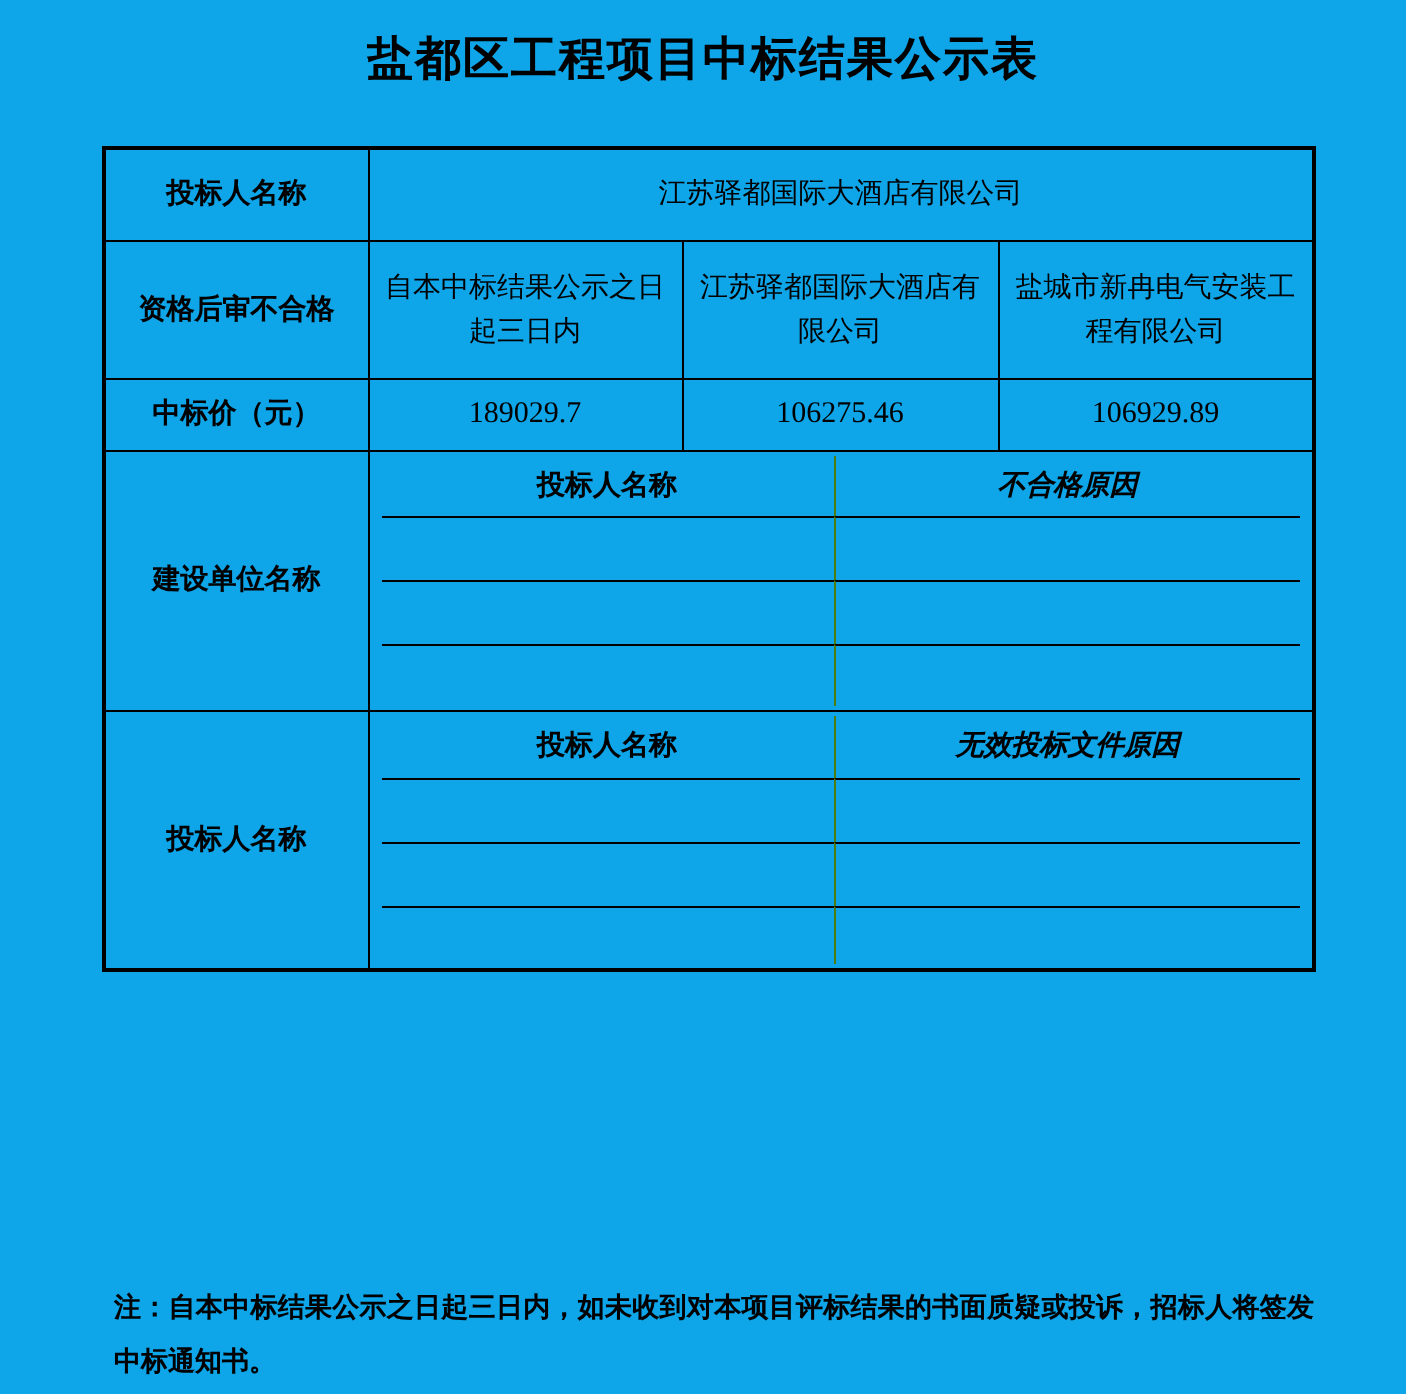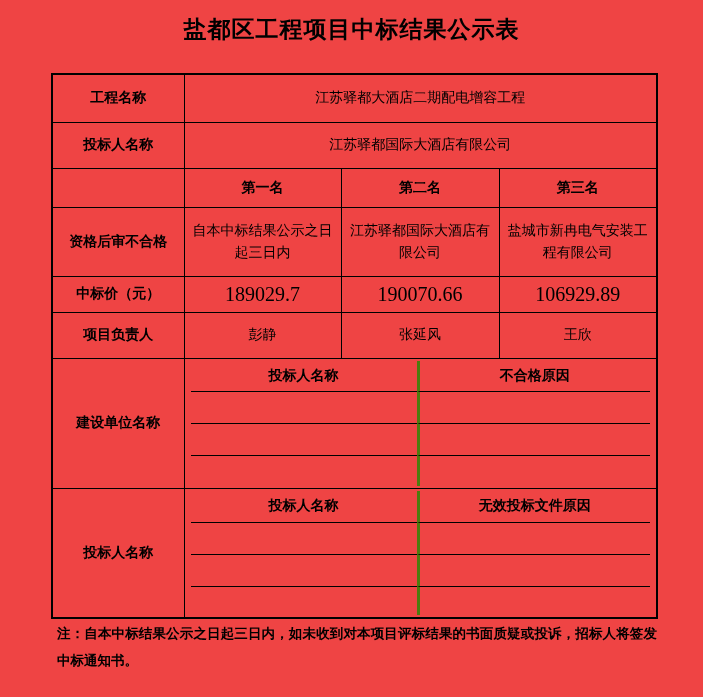--- a/index.html
+++ b/index.html
@@ -13,7 +13,7 @@
     position: relative;
     width: 703px;
     height: 697px;
-    background: #ef4444;
+    background: #0ea5e9;
     overflow: hidden;
   }
   .doc-title {

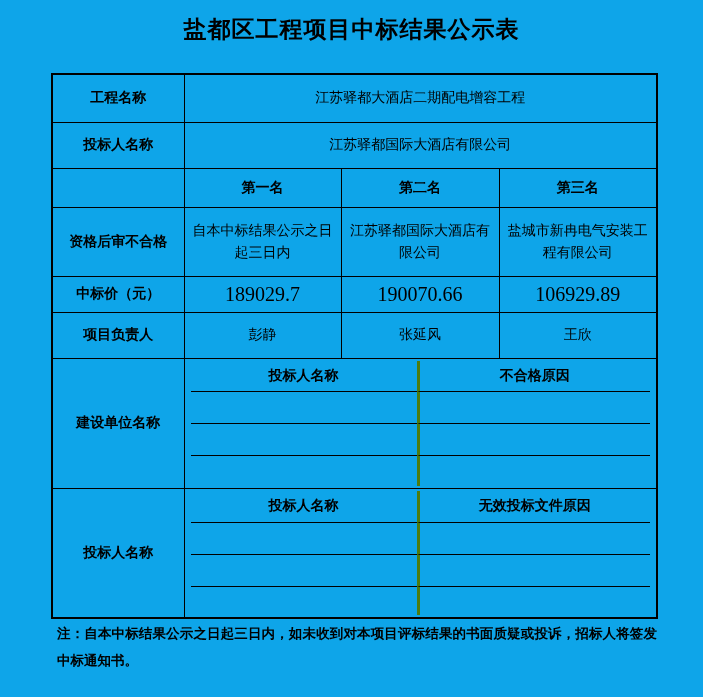--- a/index.html
+++ b/index.html
@@ -106,10 +106,6 @@
     </colgroup>
 
     <tbody>
-        <tr style="height:48px">
-      <td class="label-cell">工程名称</td>
-      <td colspan="3">江苏驿都大酒店二期配电增容工程</td>
-    </tr>
 
     <tr style="height:46px">
       <td class="label-cell">投标人名称</td>

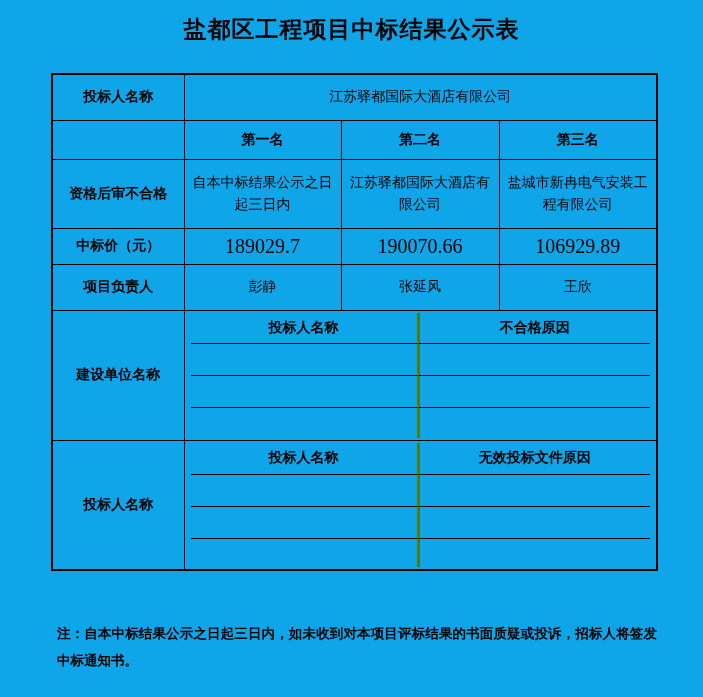--- a/index.html
+++ b/index.html
@@ -112,12 +112,6 @@
       <td colspan="3">江苏驿都国际大酒店有限公司</td>
     </tr>
 
-    <tr style="height:39px">
-      <td class="label-cell"></td>
-      <td class="rank-header">第一名</td>
-      <td class="rank-header">第二名</td>
-      <td class="rank-header">第三名</td>
-    </tr>
 
     <tr style="height:69px">
       <td class="label-cell">资格后审不合格</td>

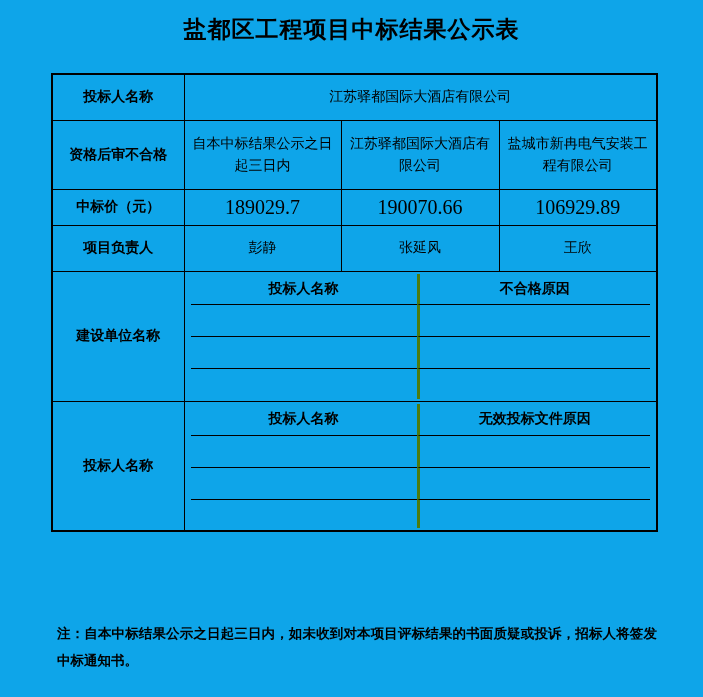--- a/index.html
+++ b/index.html
@@ -56,7 +56,7 @@
   }
   td.price-cell {
     font-family: "Liberation Serif", "DejaVu Serif", serif;
-    font-size: 20px;
+    font-size: 15px;
   }
   td.section-td {
     padding: 0;

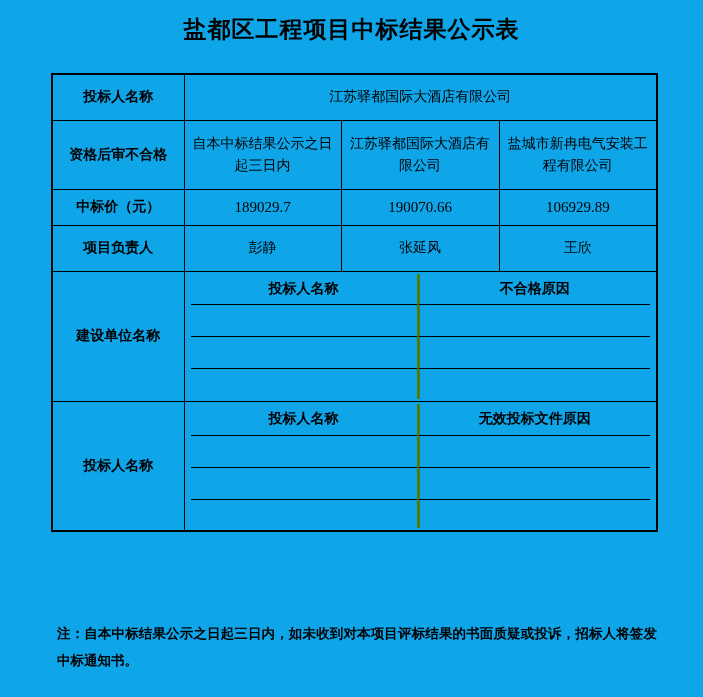--- a/index.html
+++ b/index.html
@@ -123,7 +123,7 @@
     <tr style="height:36px">
       <td class="label-cell">中标价（元）</td>
       <td class="price-cell">189029.7</td>
-      <td class="price-cell">190070.66</td>
+      <td class="price-cell">106275.46</td>
       <td class="price-cell">106929.89</td>
     </tr>
 

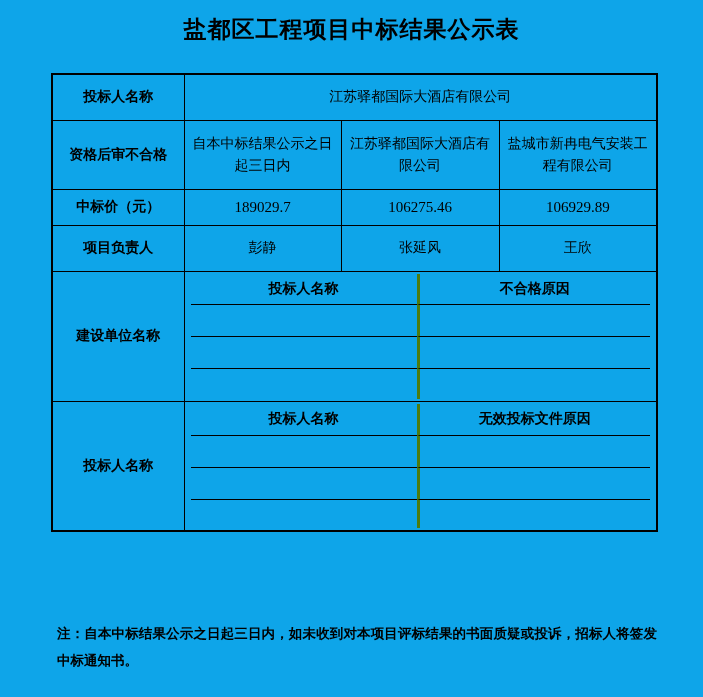--- a/index.html
+++ b/index.html
@@ -127,12 +127,6 @@
       <td class="price-cell">106929.89</td>
     </tr>
 
-    <tr style="height:46px">
-      <td class="label-cell">项目负责人</td>
-      <td>彭静</td>
-      <td>张延风</td>
-      <td>王欣</td>
-    </tr>
 
     <tr style="height:127px">
       <td class="label-cell">建设单位名称</td>

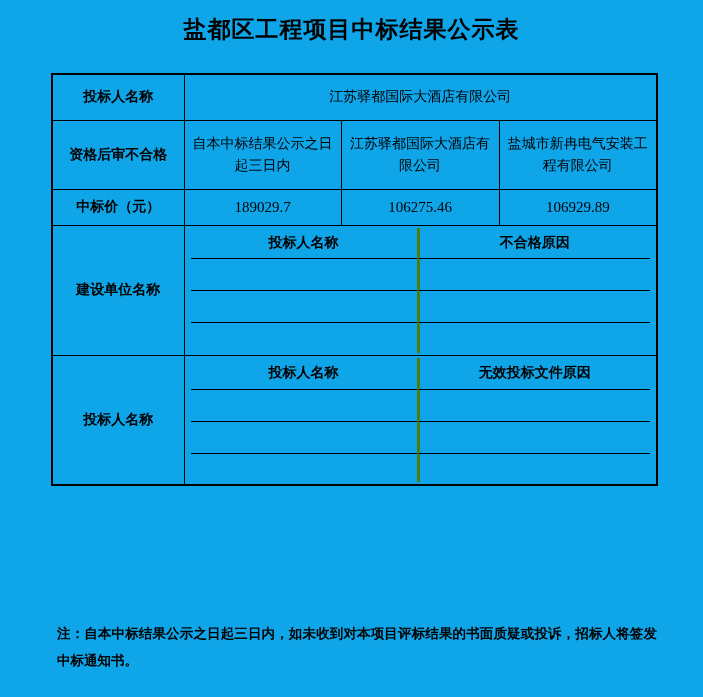--- a/index.html
+++ b/index.html
@@ -76,7 +76,7 @@
     justify-content: center;
     box-sizing: border-box;
   }
-  .subgrid > div:nth-child(2n) { border-left: 3px solid #4d7c0f; }
+  .subgrid > div:nth-child(2n) { border-left: 1px solid #4d7c0f; font-style: italic; }
   .subgrid > div:nth-child(n+3) { border-top: 1px solid #000000; }
   .sub-header { font-weight: bold; font-size: 14px; }
   .note {

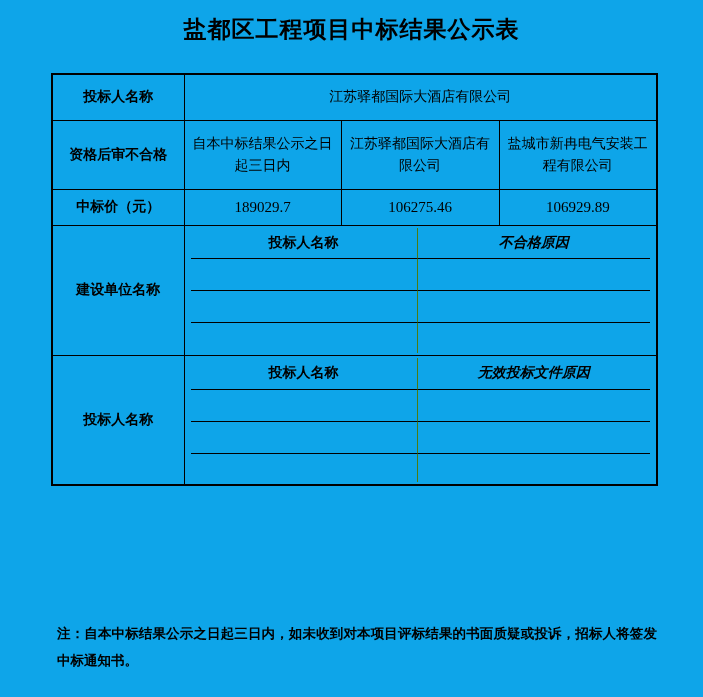--- a/index.html
+++ b/index.html
@@ -82,7 +82,7 @@
   .note {
     position: absolute;
     left: 57px;
-    top: 620px;
+    top: 640px;
     width: 600px;
     font-size: 13.5px;
     font-weight: bold;

